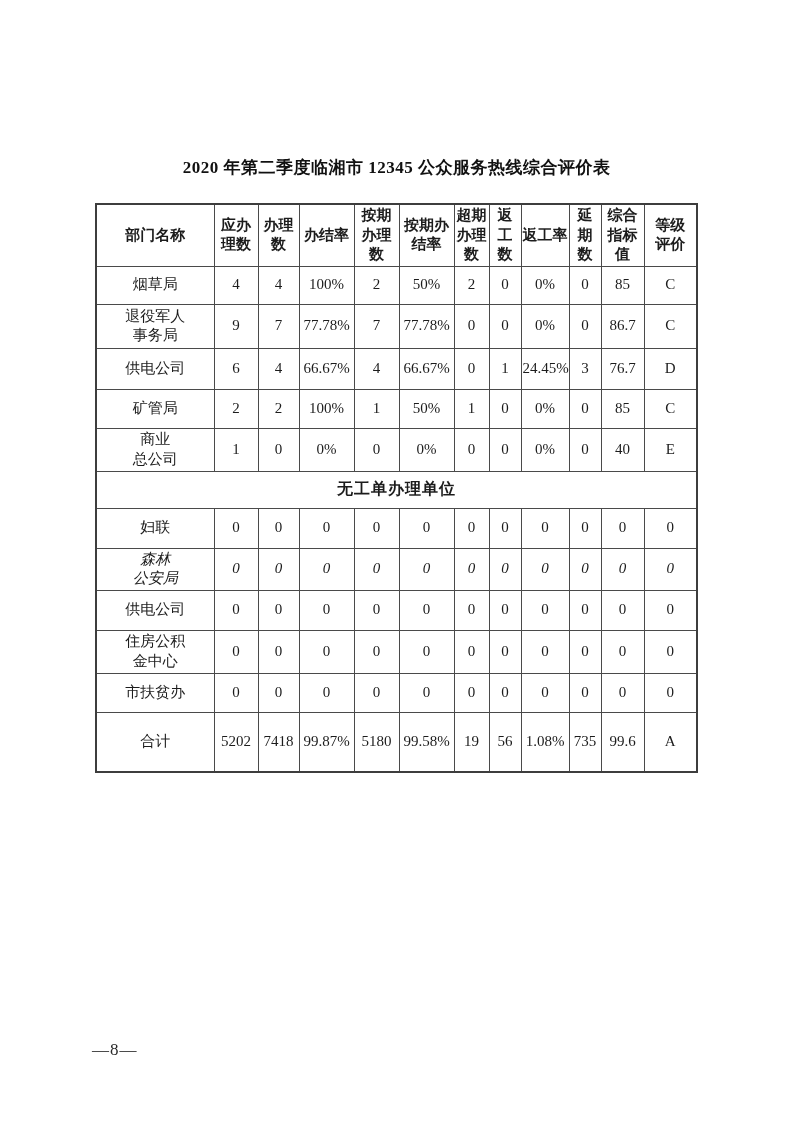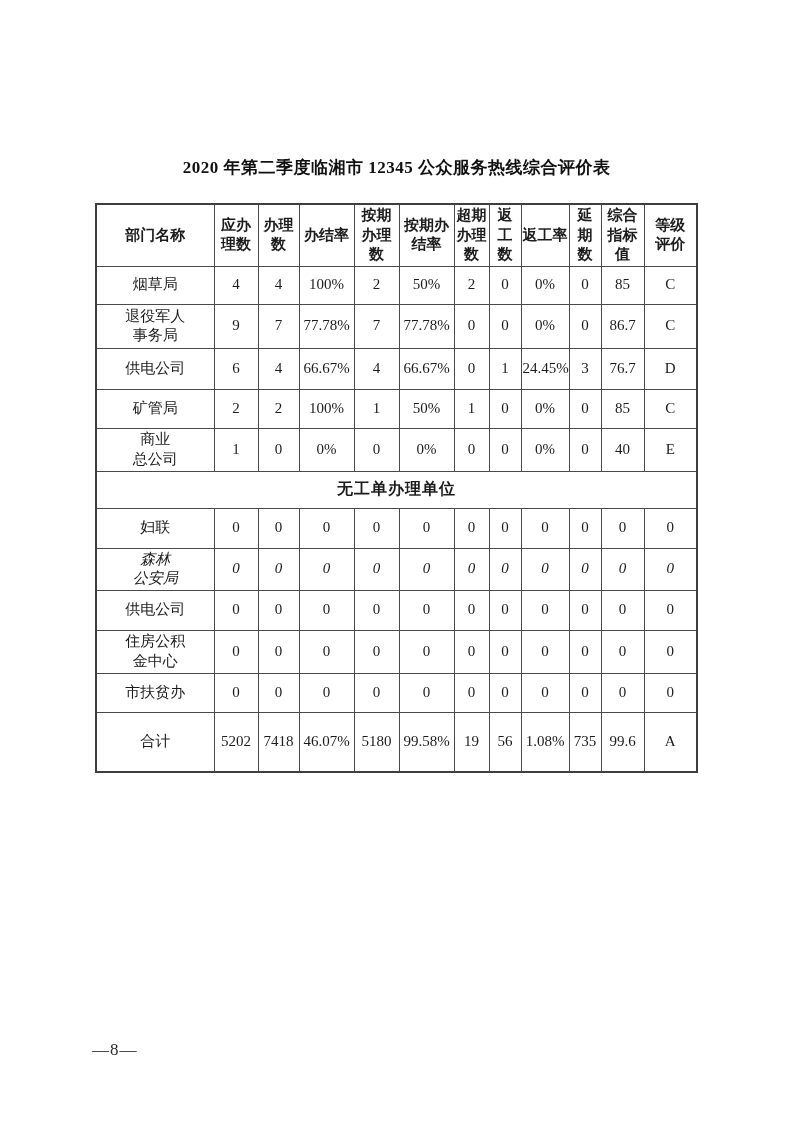--- a/index.html
+++ b/index.html
@@ -263,7 +263,7 @@
           <td>合计</td>
           <td>5202</td>
           <td>7418</td>
-          <td>46.07%</td>
+          <td>99.87%</td>
           <td>5180</td>
           <td>99.58%</td>
           <td>19</td>

